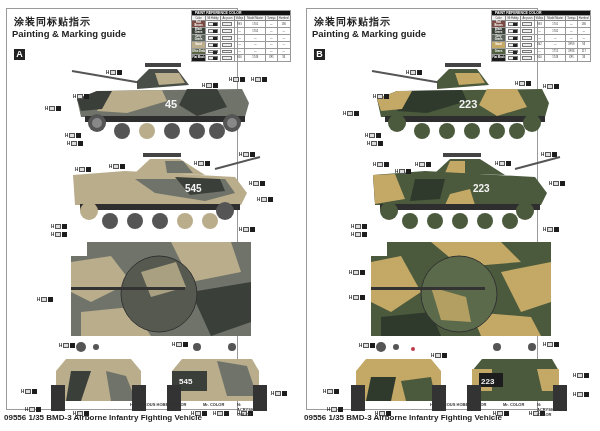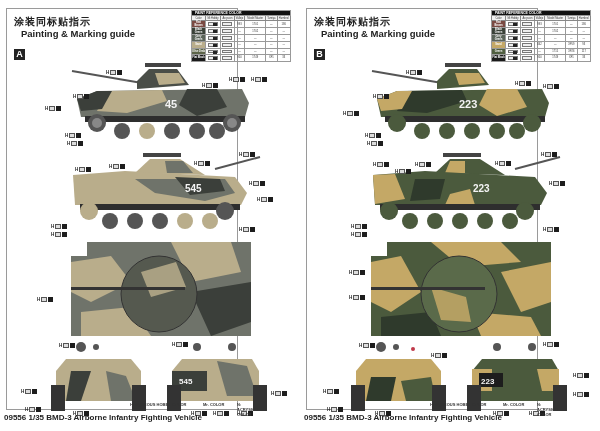--- a/index.html
+++ b/index.html
@@ -8,7 +8,7 @@
   .page.left { left: 6px; }
   .page.right { left: 306px; }
   .title-cn { position: absolute; left: 7px; top: 6px; font-size: 10px; font-weight: bold; color: #222; letter-spacing: 1px; }
-  .title-en { position: absolute; left: 14px; top: 19px; font-size: 9.5px; font-weight: bold; color: #222; }
+  .title-en { position: absolute; left: 5px; top: 19px; font-size: 9.5px; font-weight: bold; color: #222; }
   .marker { position: absolute; left: 7px; top: 40px; width: 11px; height: 11px; background: #222; color: #fff; font-size: 9px; font-weight: bold; text-align: center; line-height: 11px; }
   .paint-table { position: absolute; left: 184px; top: 1px; width: 100px; border-collapse: collapse; font-size: 2.6px; }
   .paint-table .ptitle { background: #111; color: #fff; font-weight: bold; font-size: 3.5px; height: 5px; text-align: left; padding-left: 3px; }

